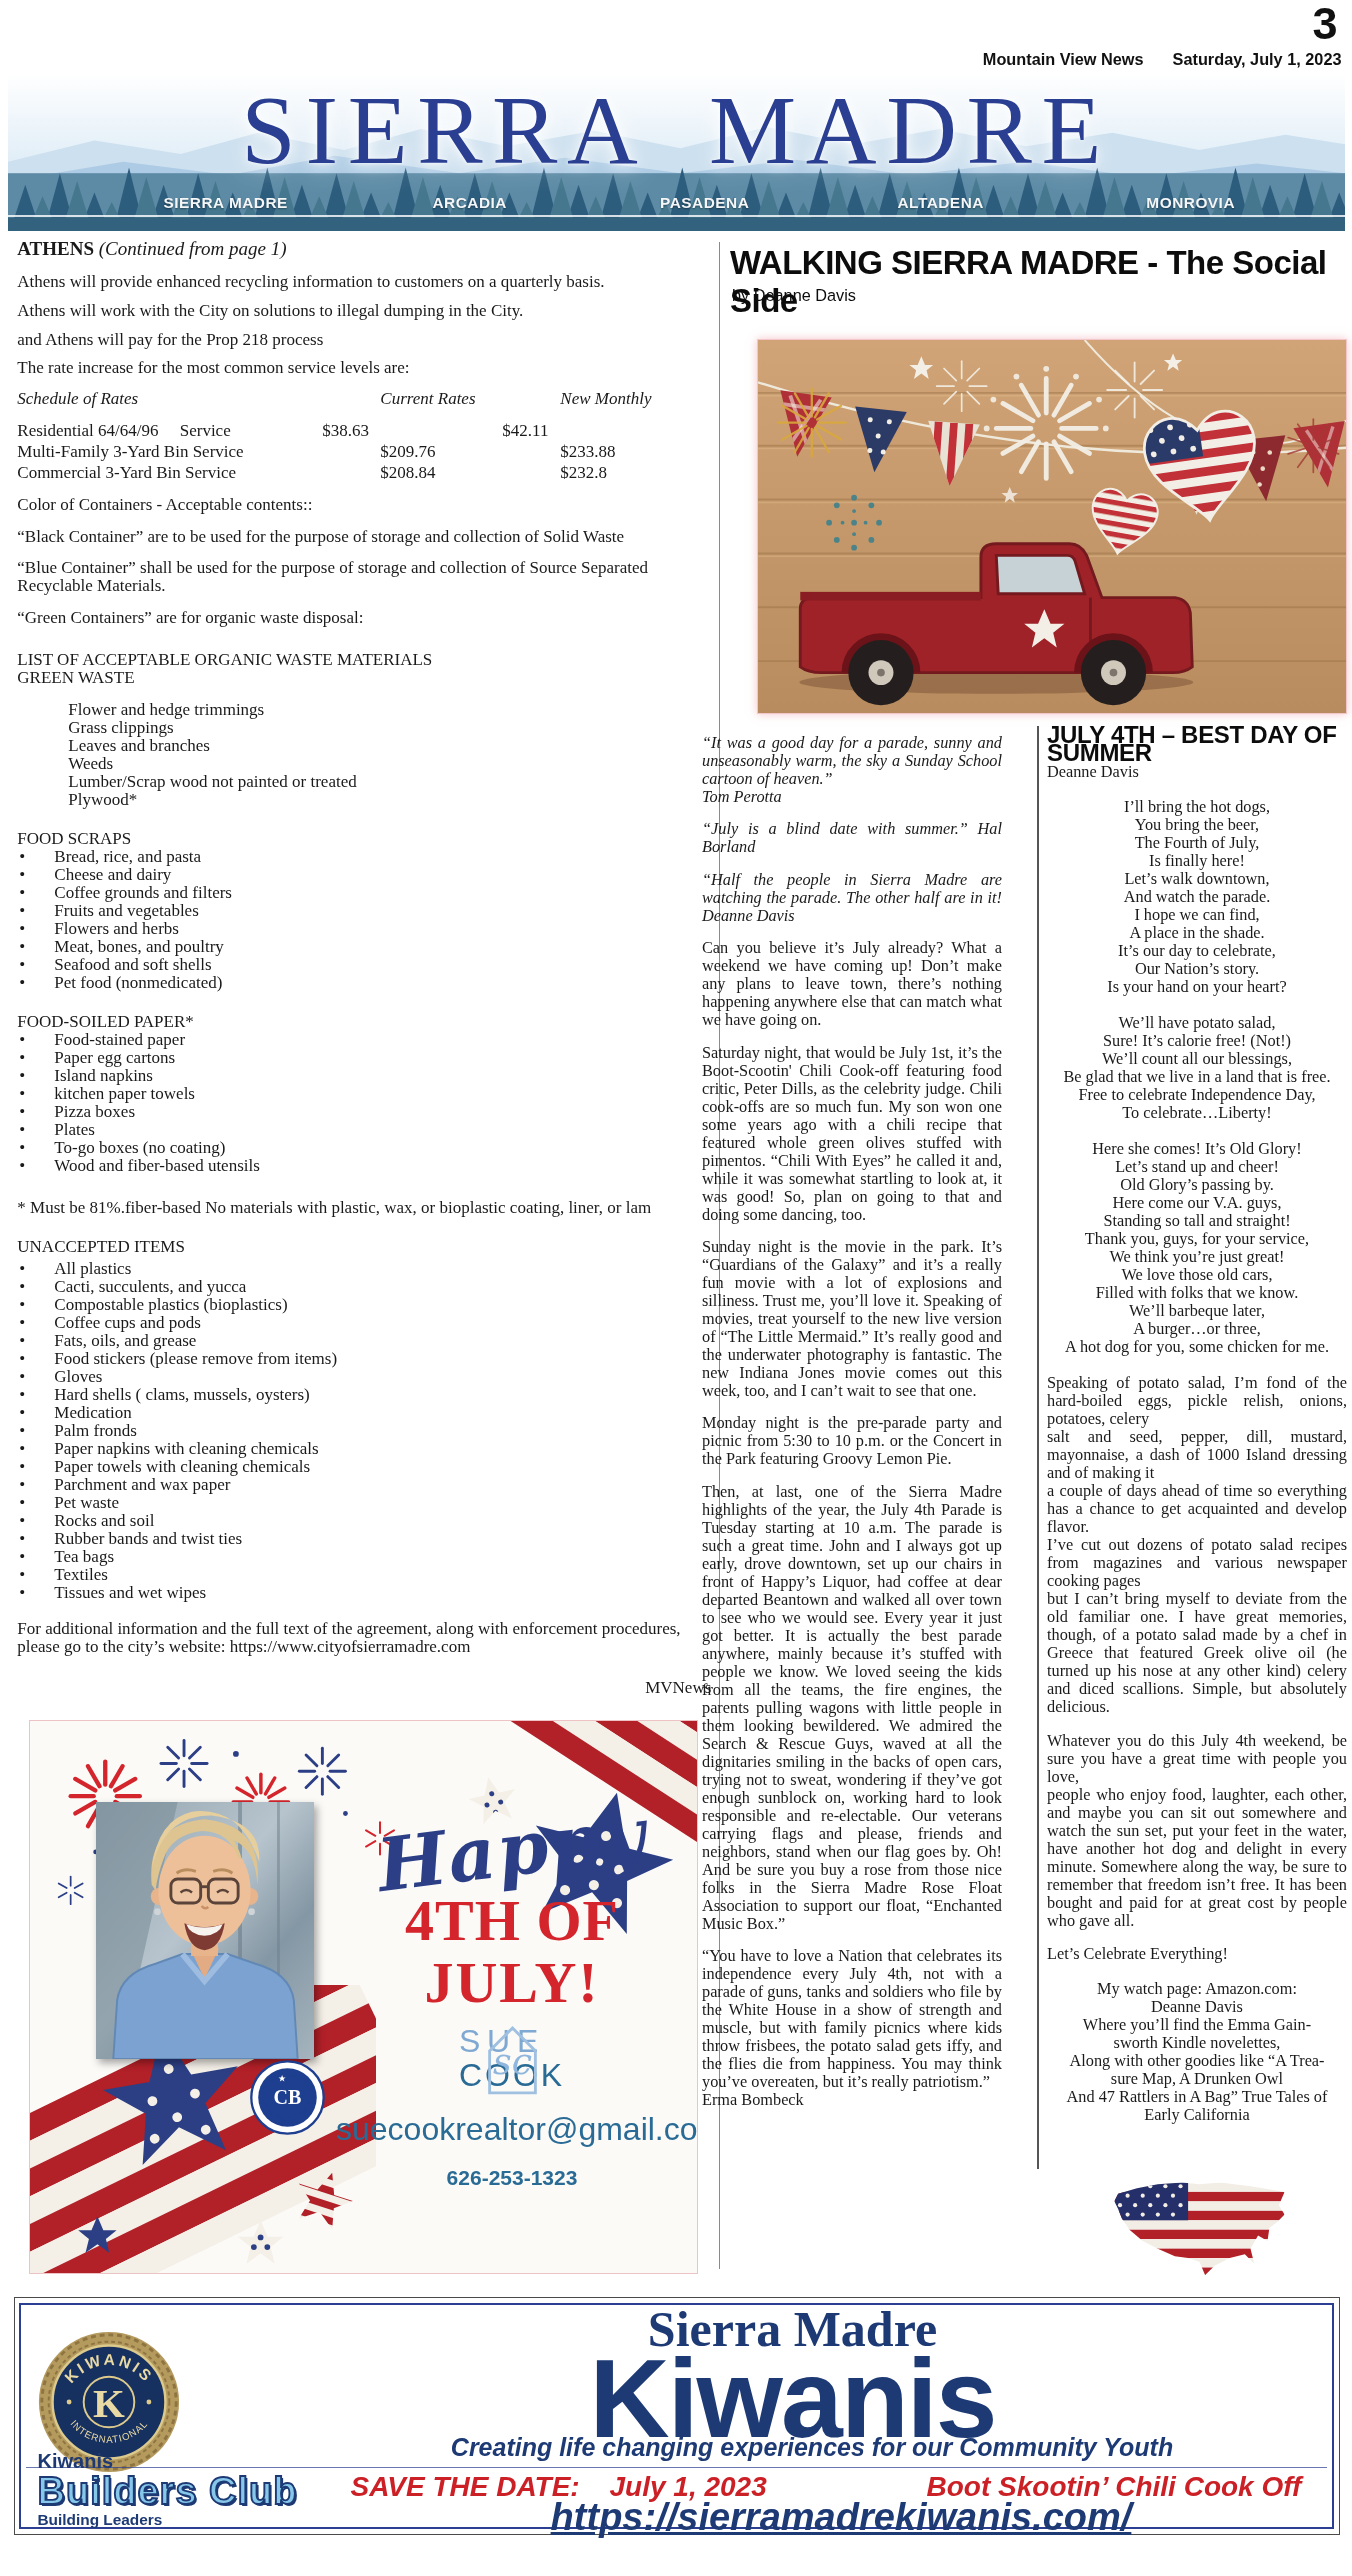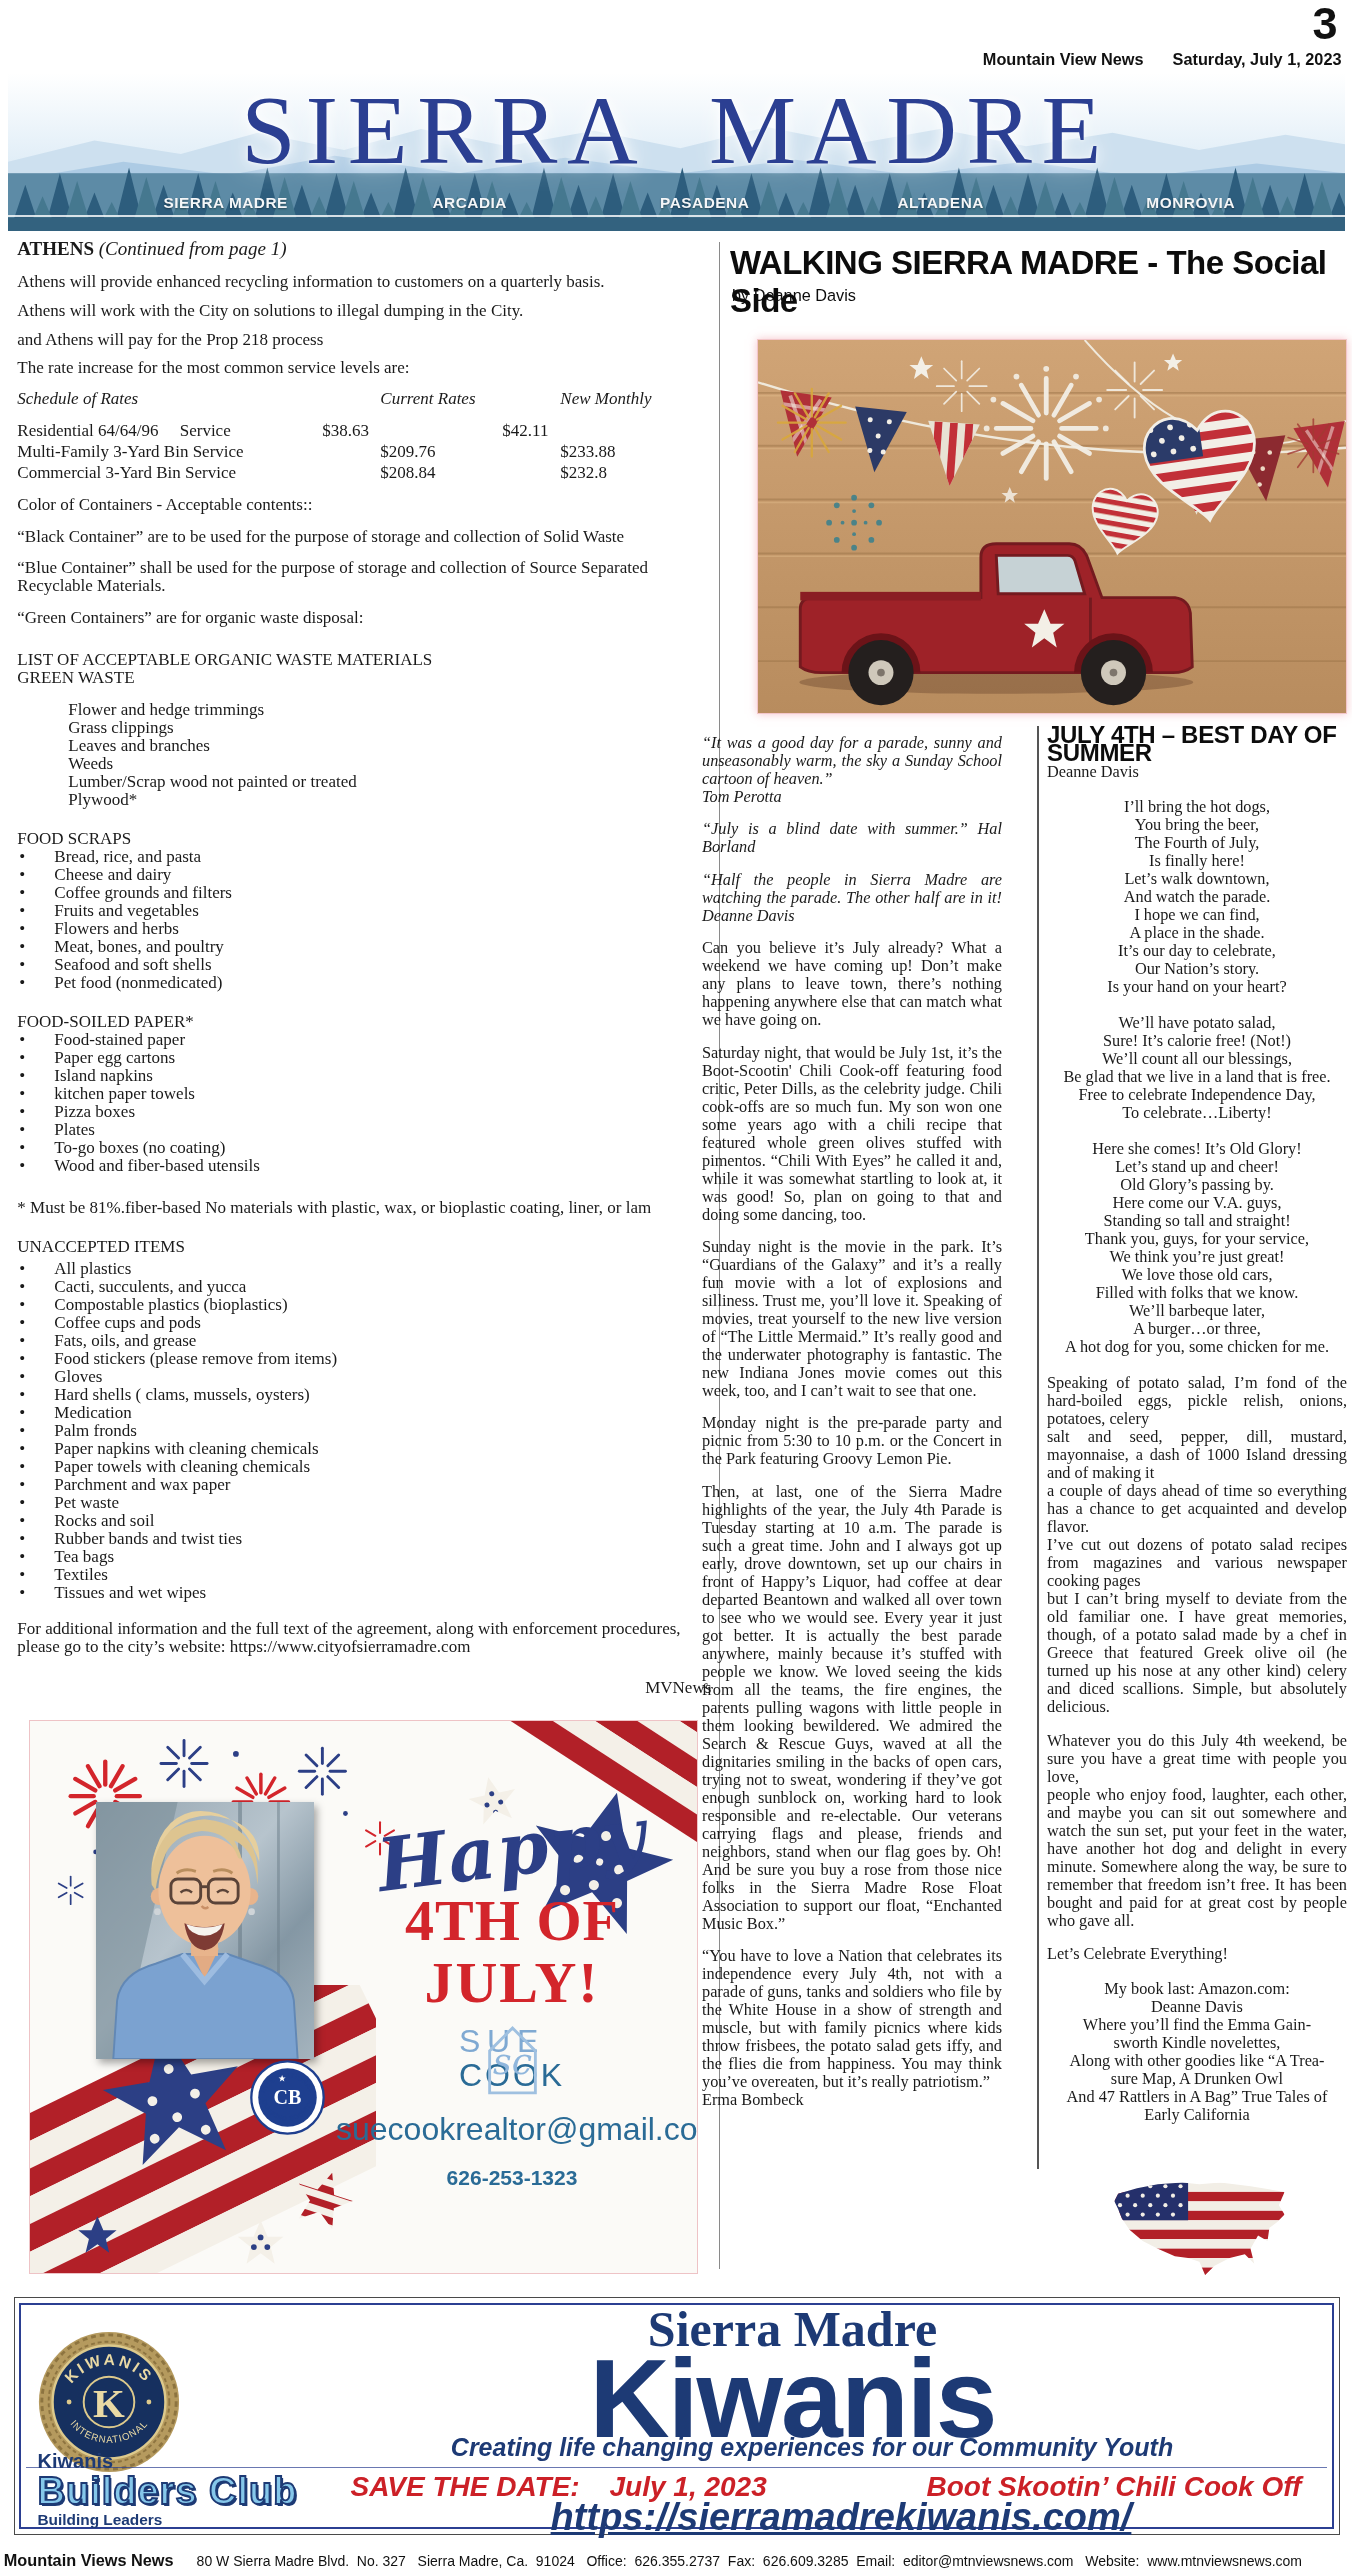--- a/index.html
+++ b/index.html
@@ -713,7 +713,7 @@
 people who enjoy food, laughter, each other, and maybe you can sit out somewhere and watch the sun set, put your feet in the water, have another hot dog and delight in every minute. Somewhere along the way, be sure to remember that freedom isn’t free. It has been bought and paid for at great cost by people who gave all.</p>
     <p class="celebrate">Let’s Celebrate Everything!</p>
     <div class="book">
-        <div>My book last: Amazon.com:</div>
+        <div>My watch page: Amazon.com:</div>
         <div>Deanne Davis</div>
         <div>Where you’ll find the Emma Gain-</div>
         <div>sworth Kindle novelettes,</div>

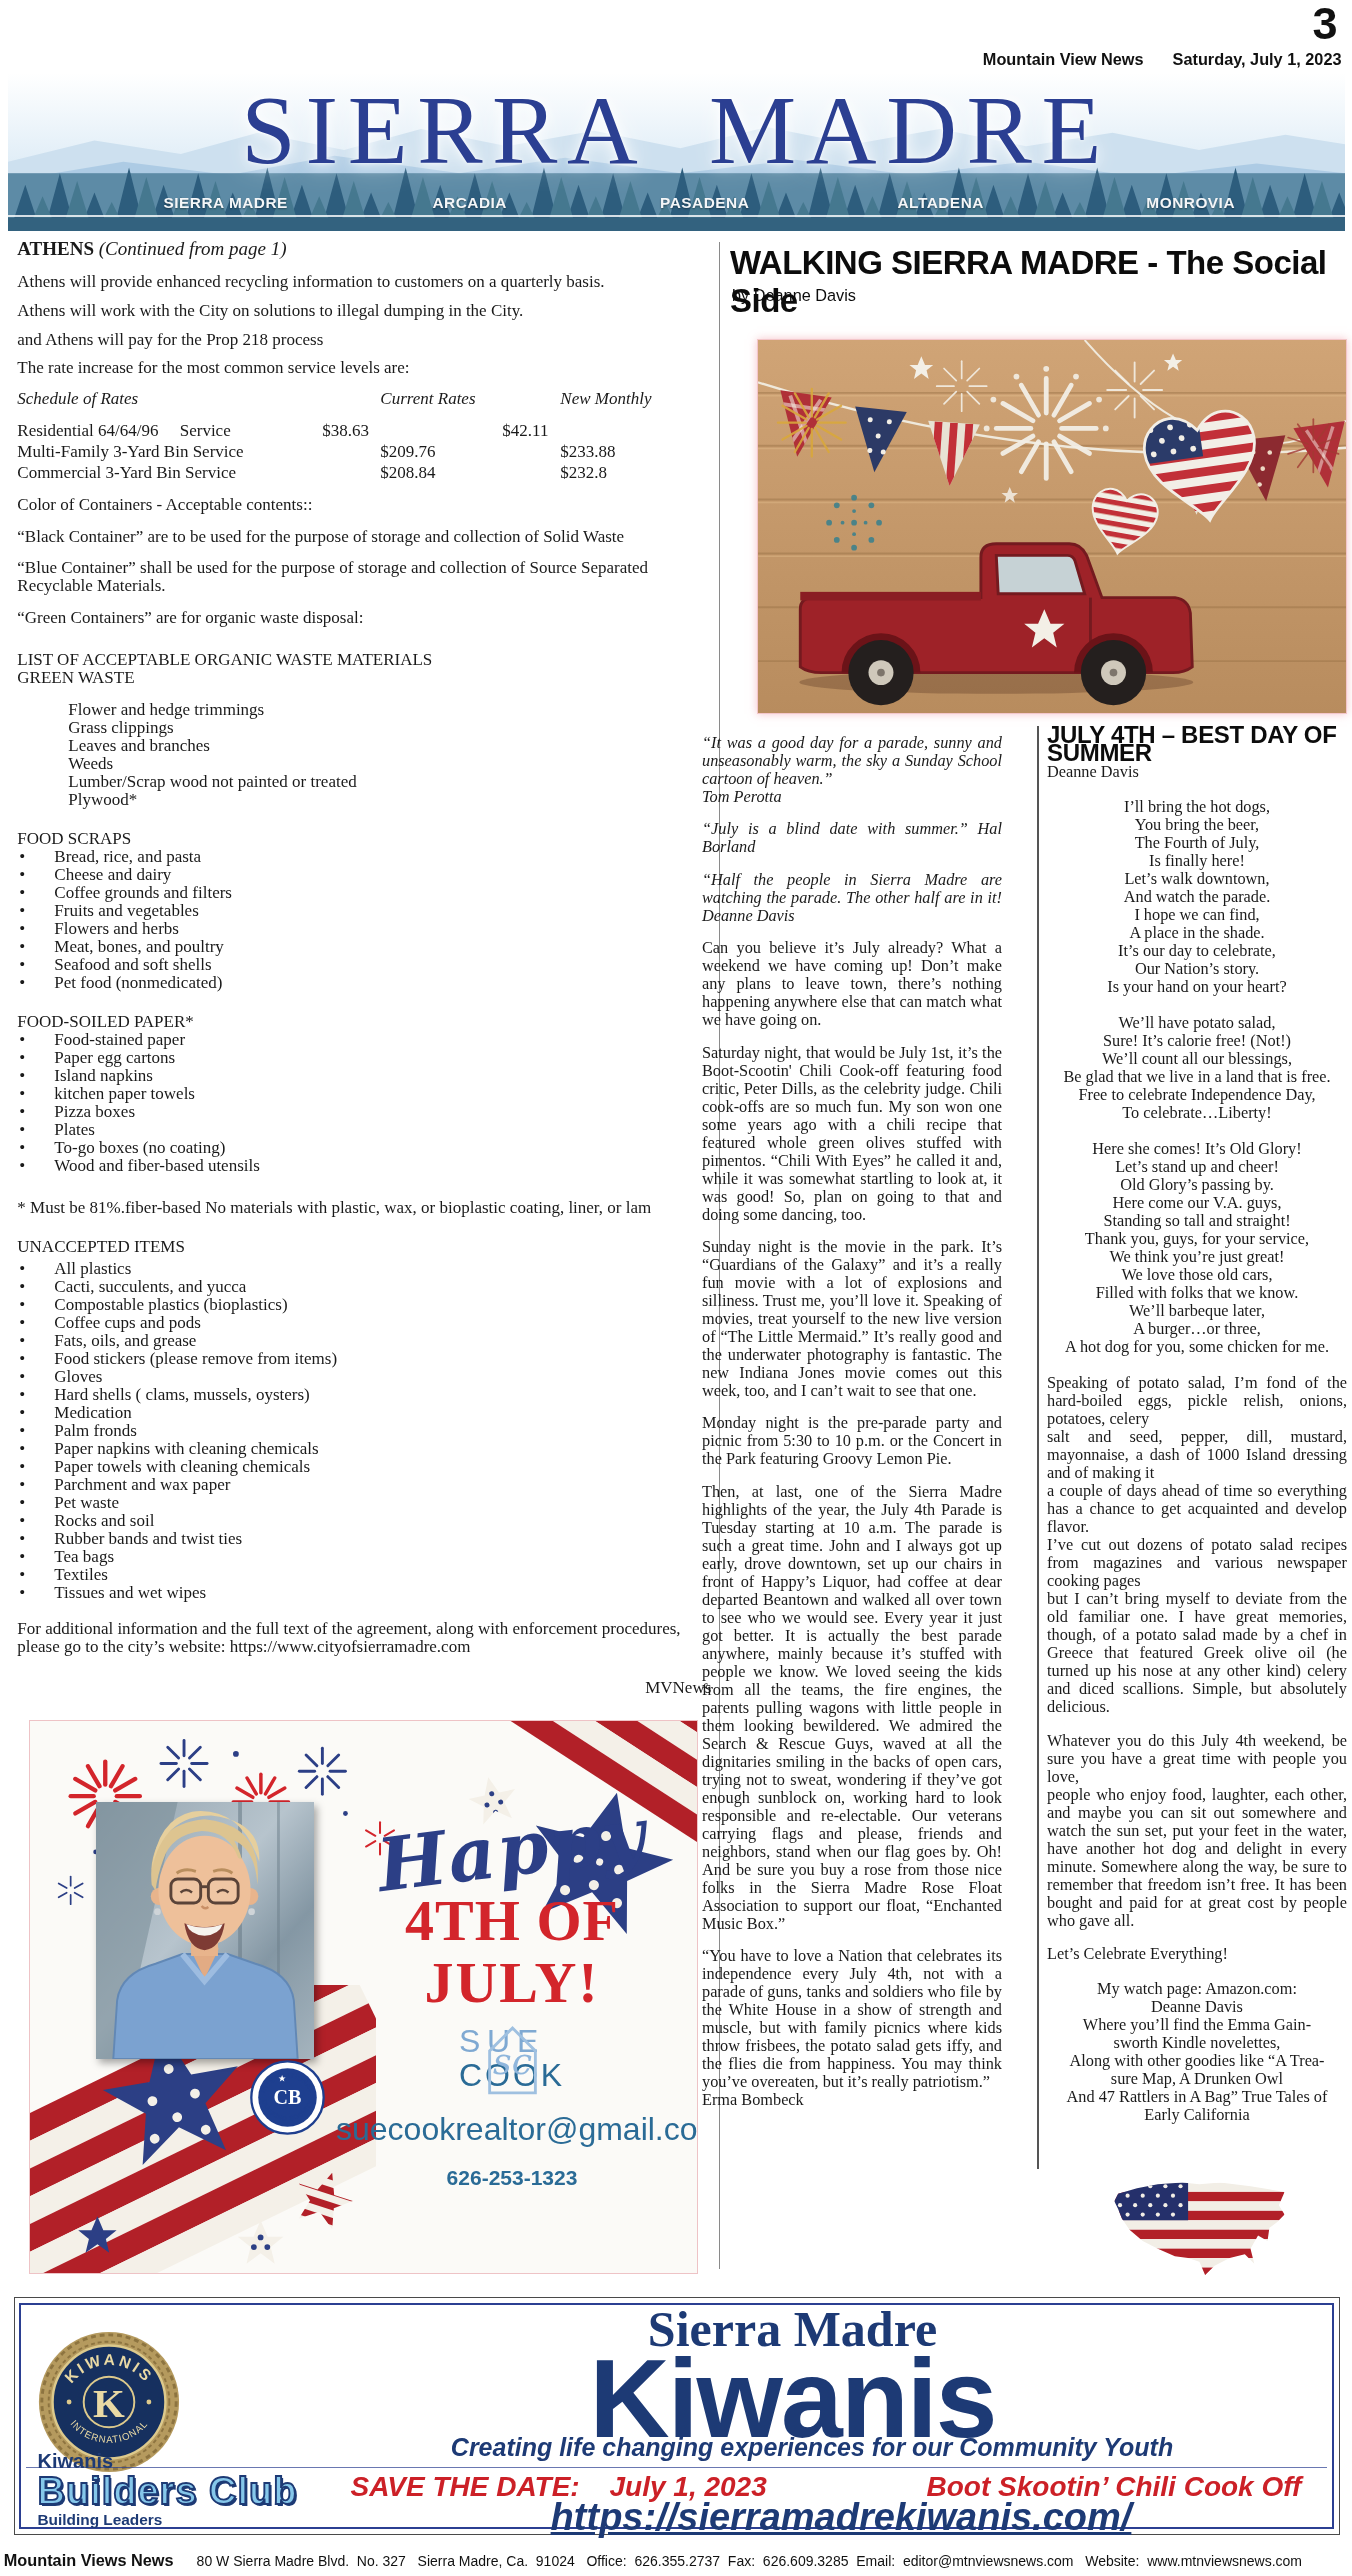--- a/index.html
+++ b/index.html
@@ -1052,10 +1052,6 @@
     <div class="kiw-url">https://sierramadrekiwanis.com/</div>
   </div>
 
-  <div class="footer">
-    <span class="f-name">Mountain Views News</span>
-    <span class="f-info">80 W Sierra Madre Blvd.  No. 327   Sierra Madre, Ca.  91024   Office:  626.355.2737  Fax:  626.609.3285  Email:  editor@mtnviewsnews.com   Website:  www.mtnviewsnews.com</span>
-  </div>
 
 </div>
 

